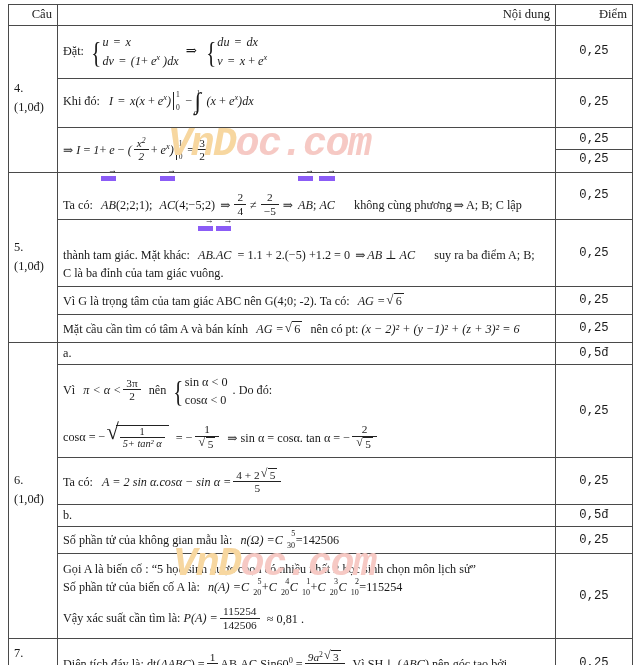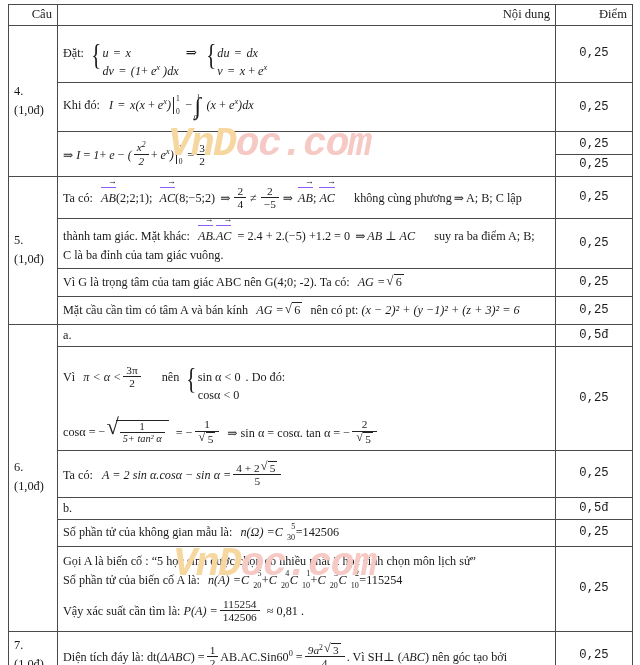--- a/index.html
+++ b/index.html
@@ -126,7 +126,7 @@
     transform: scaleX(0.72);
     margin-right: -1px;
   }
-  .sys > .rows { display: inline-block; margin-top: 16px; }
+  .sys > .rows { display: inline-block; }
   .sys > .rows > span { display: block; line-height: 1.5; white-space: nowrap; }
 
   

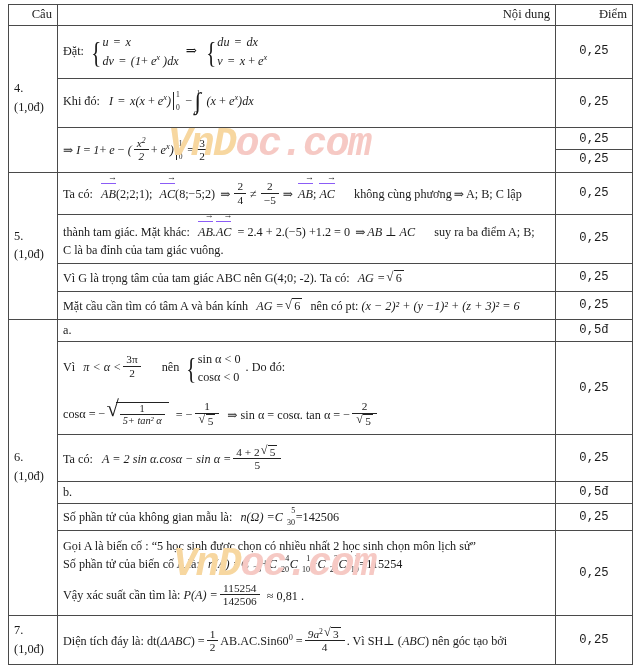--- a/index.html
+++ b/index.html
@@ -108,7 +108,7 @@
 
   
   .vec { display: inline-block; position: relative; padding-top: 1px; }
-  .vec > span.body { display: inline-block; border-top: 1px solid #8b5cf6; padding-top: 3px; }
+  .vec > span.body { display: inline-block; border-top: 5px solid #8b5cf6; padding-top: 17px; }
   .vec:after {
     content: "\2192";
     position: absolute;

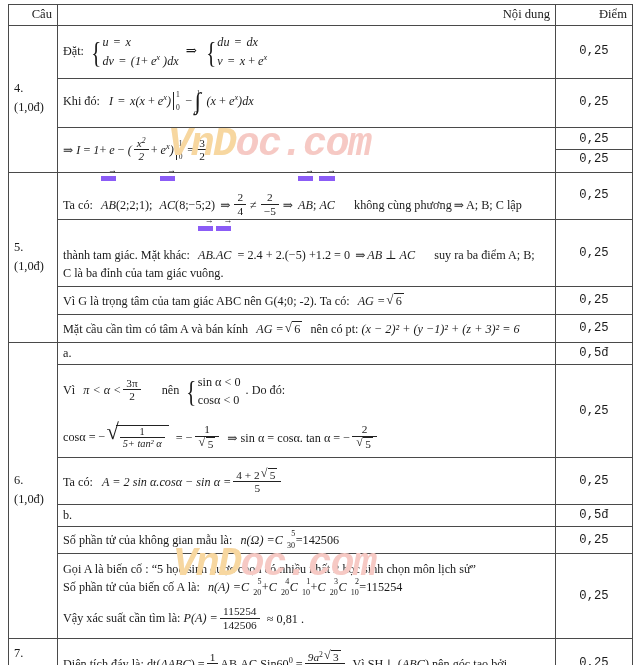--- a/index.html
+++ b/index.html
@@ -260,7 +260,7 @@
           <span class="m">
             <span>Ta có:</span>
             <span class="vec it" style="margin-left:5px"><span class="body">AB</span></span><span>(2;2;1);</span>
-            <span class="vec it" style="margin-left:4px"><span class="body">AC</span></span><span>(8;−5;2)</span>
+            <span class="vec it" style="margin-left:4px"><span class="body">AC</span></span><span>(4;−5;2)</span>
             <span class="op">⇒</span><span class="frac"><span class="num">2</span><span class="den">4</span></span><span class="op">≠</span><span class="frac"><span class="num">2</span><span class="den">−5</span></span><span class="op">⇒</span>
             <span class="vec it"><span class="body">AB</span></span><span>;</span>
             <span class="vec it"><span class="body">AC</span></span>

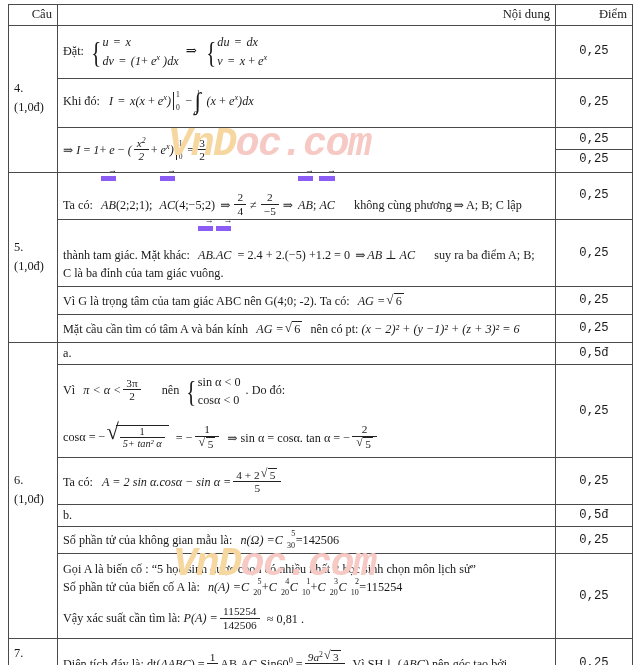--- a/index.html
+++ b/index.html
@@ -275,7 +275,7 @@
           <span class="line m">
             <span>thành tam giác. Mặt khác:</span>
             <span class="vec it" style="margin-left:5px"><span class="body">AB</span></span><span class="it">.</span><span class="vec it"><span class="body">AC</span></span>
-            <span style="margin-left:3px">= 2.4 + 2.(−5) +1.2 = 0</span>
+            <span style="margin-left:3px">= 1.1 + 2.(−5) +1.2 = 0</span>
             <span class="op">⇒</span><span class="it">AB ⊥ AC</span>
             <span style="margin-left:16px">suy ra ba điểm A; B;</span>
           </span>

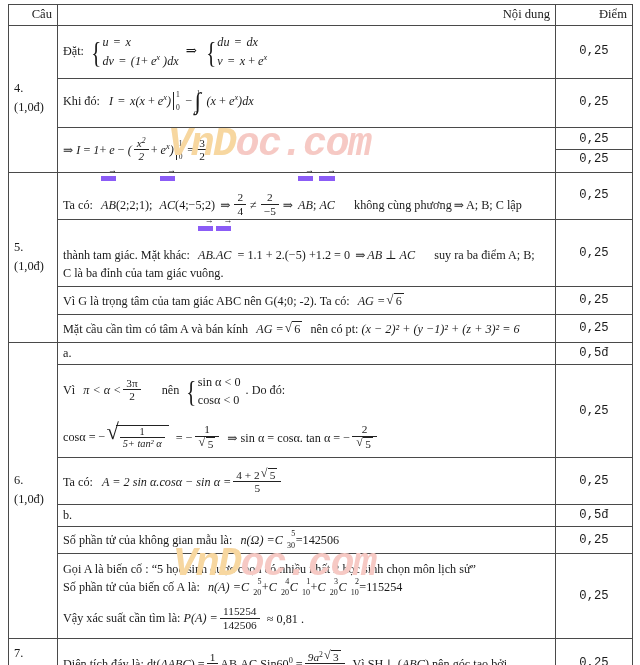--- a/index.html
+++ b/index.html
@@ -320,7 +320,7 @@
           <span class="line m" style="margin-bottom:14px">
             <span>Vì</span>
             <span class="it" style="margin-left:5px">π &lt; α &lt;</span><span class="frac"><span class="num">3π</span><span class="den">2</span></span>
-            <span style="margin-left:16px">nên</span>
+            <span style="margin-left:3px">nên</span>
             <span class="sys">
               <span class="brace">{</span>
               <span class="rows">

